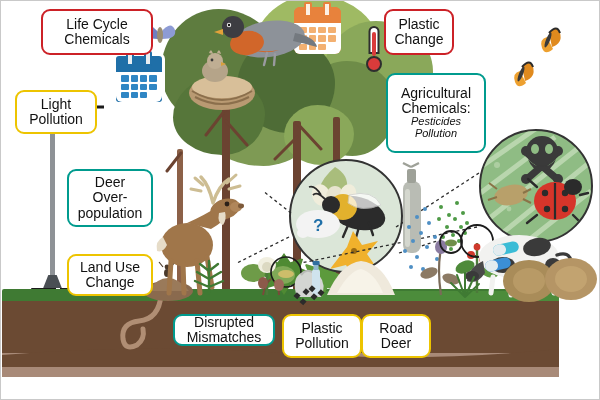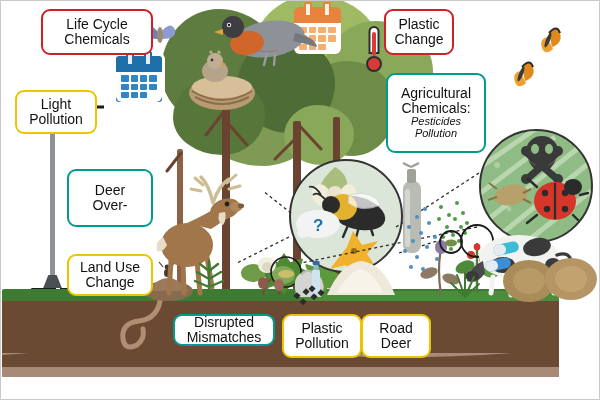--- a/index.html
+++ b/index.html
@@ -462,6 +462,7 @@
   <div class="label teal" style="left:66px;top:168px;width:86px;height:58px;">
     <span class="big">Deer</span>
     <span class="big">Over-</span>
+    <span class="big">population</span>
   </div>
 
   <div class="label yellow" style="left:66px;top:229px;width:86px;height:42px;margin-top:24px;">

